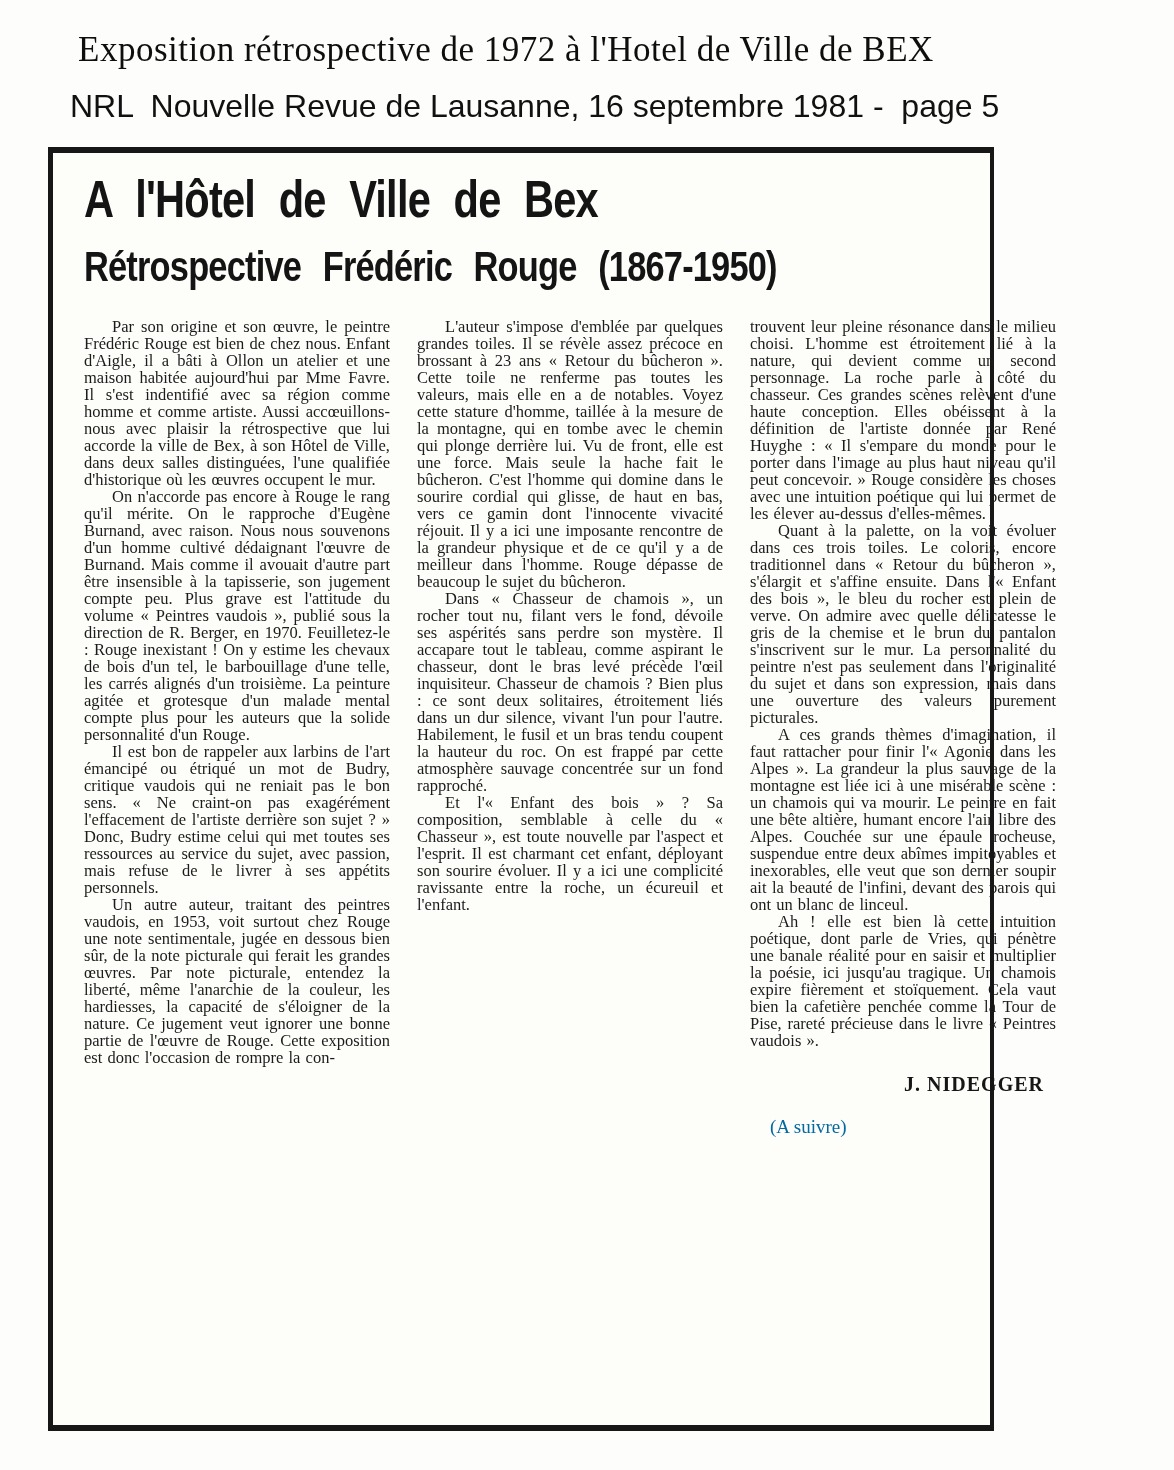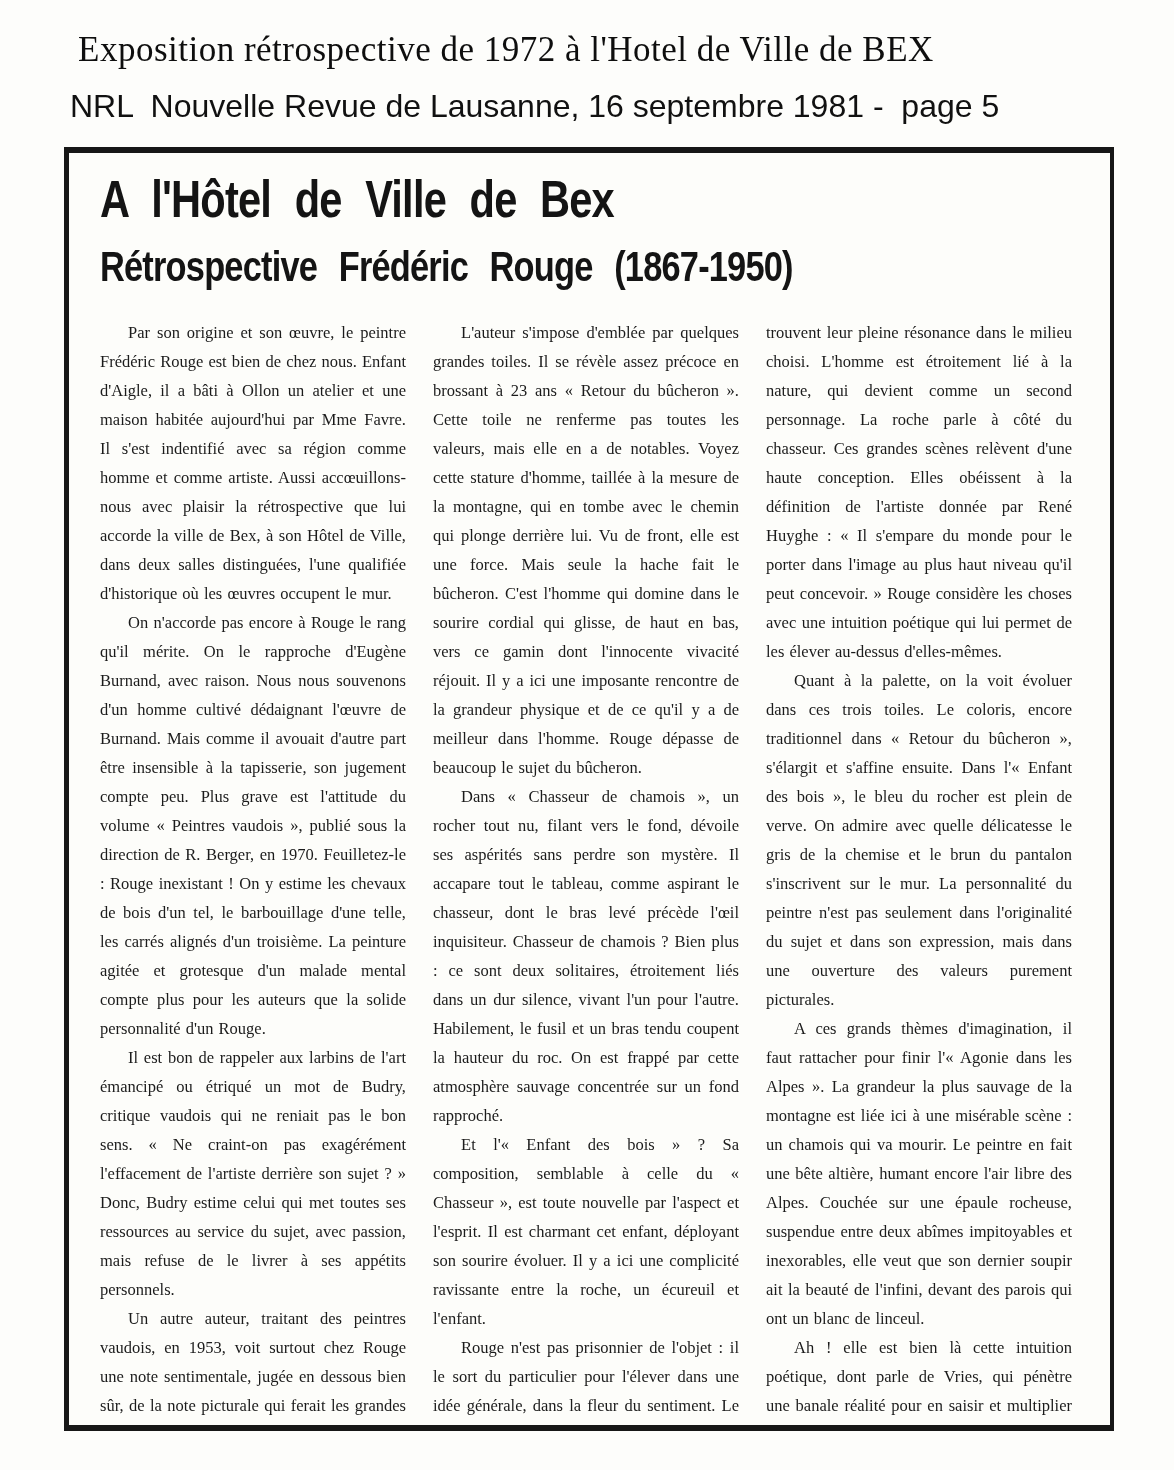--- a/index.html
+++ b/index.html
@@ -38,9 +38,9 @@
   
   .article-box {
     position: absolute;
-    left: 64px;
+    left: 48px;
     top: 147px;
-    width: 1050px;
+    width: 946px;
     height: 1284px;
     box-sizing: border-box;
     border-top: 6px solid #171717;

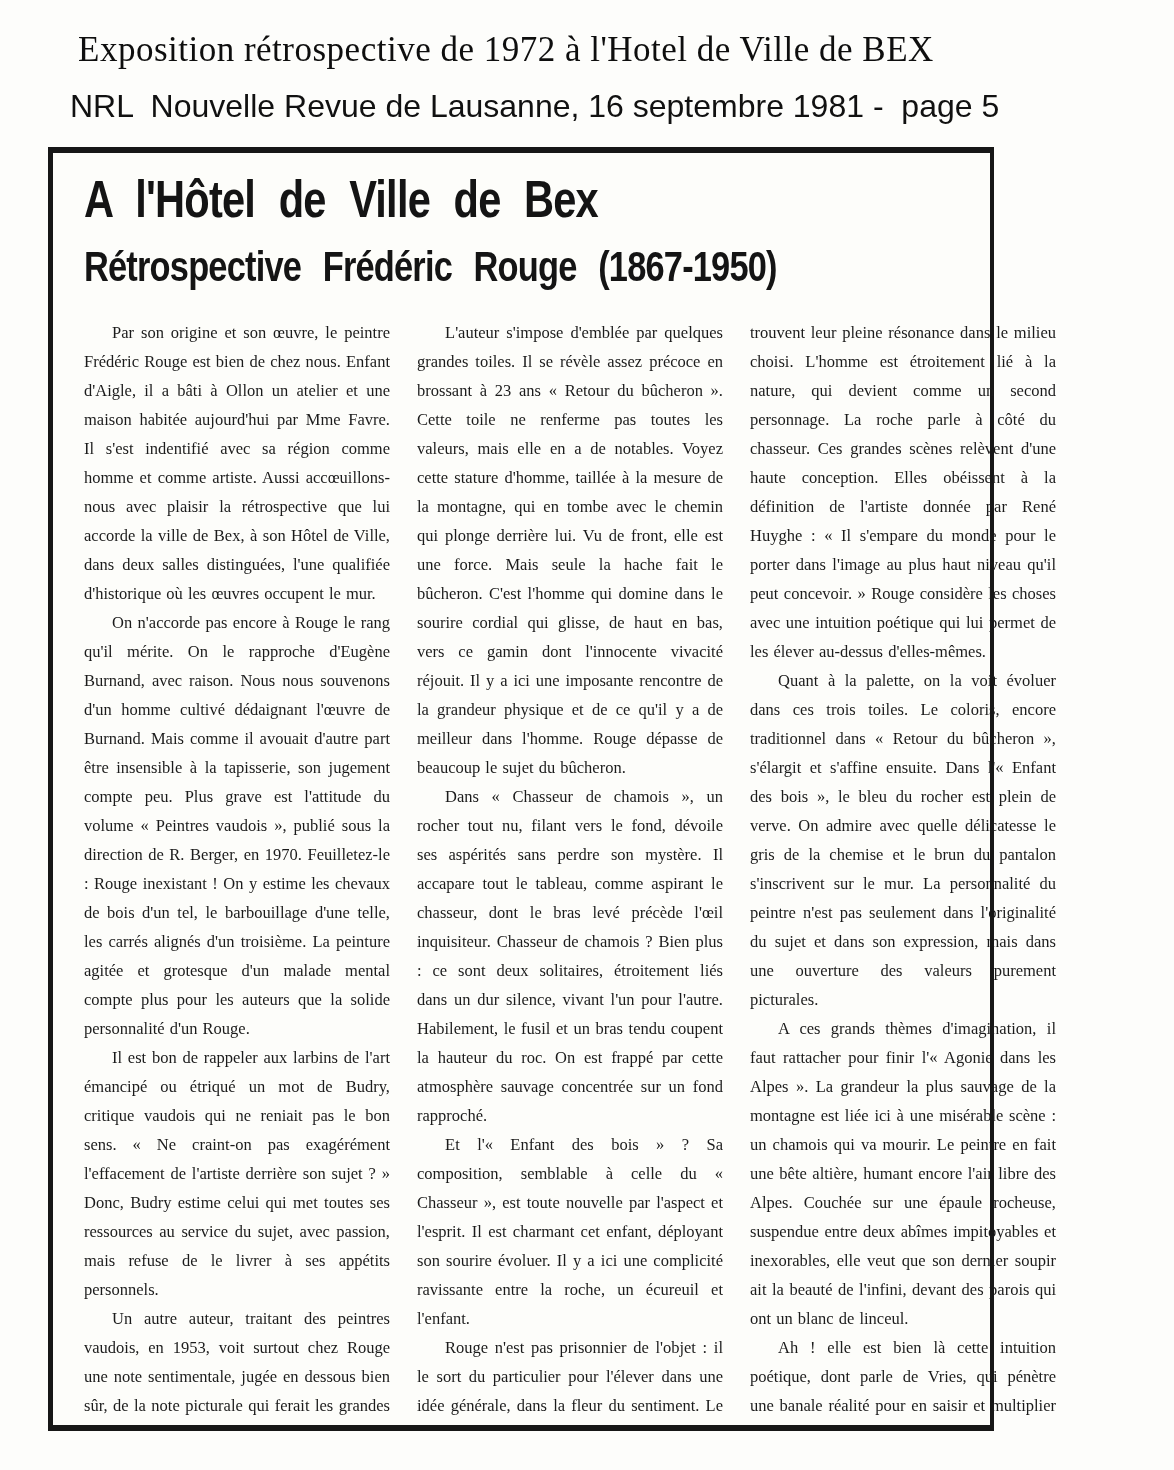--- a/index.html
+++ b/index.html
@@ -88,7 +88,7 @@
     margin: 0;
     font-family: "Liberation Serif", serif;
     font-size: 16.5px;
-    line-height: 29px;
+    line-height: 17px;
     text-align: justify;
     text-indent: 1.7em;
     color: #1b1b1b;

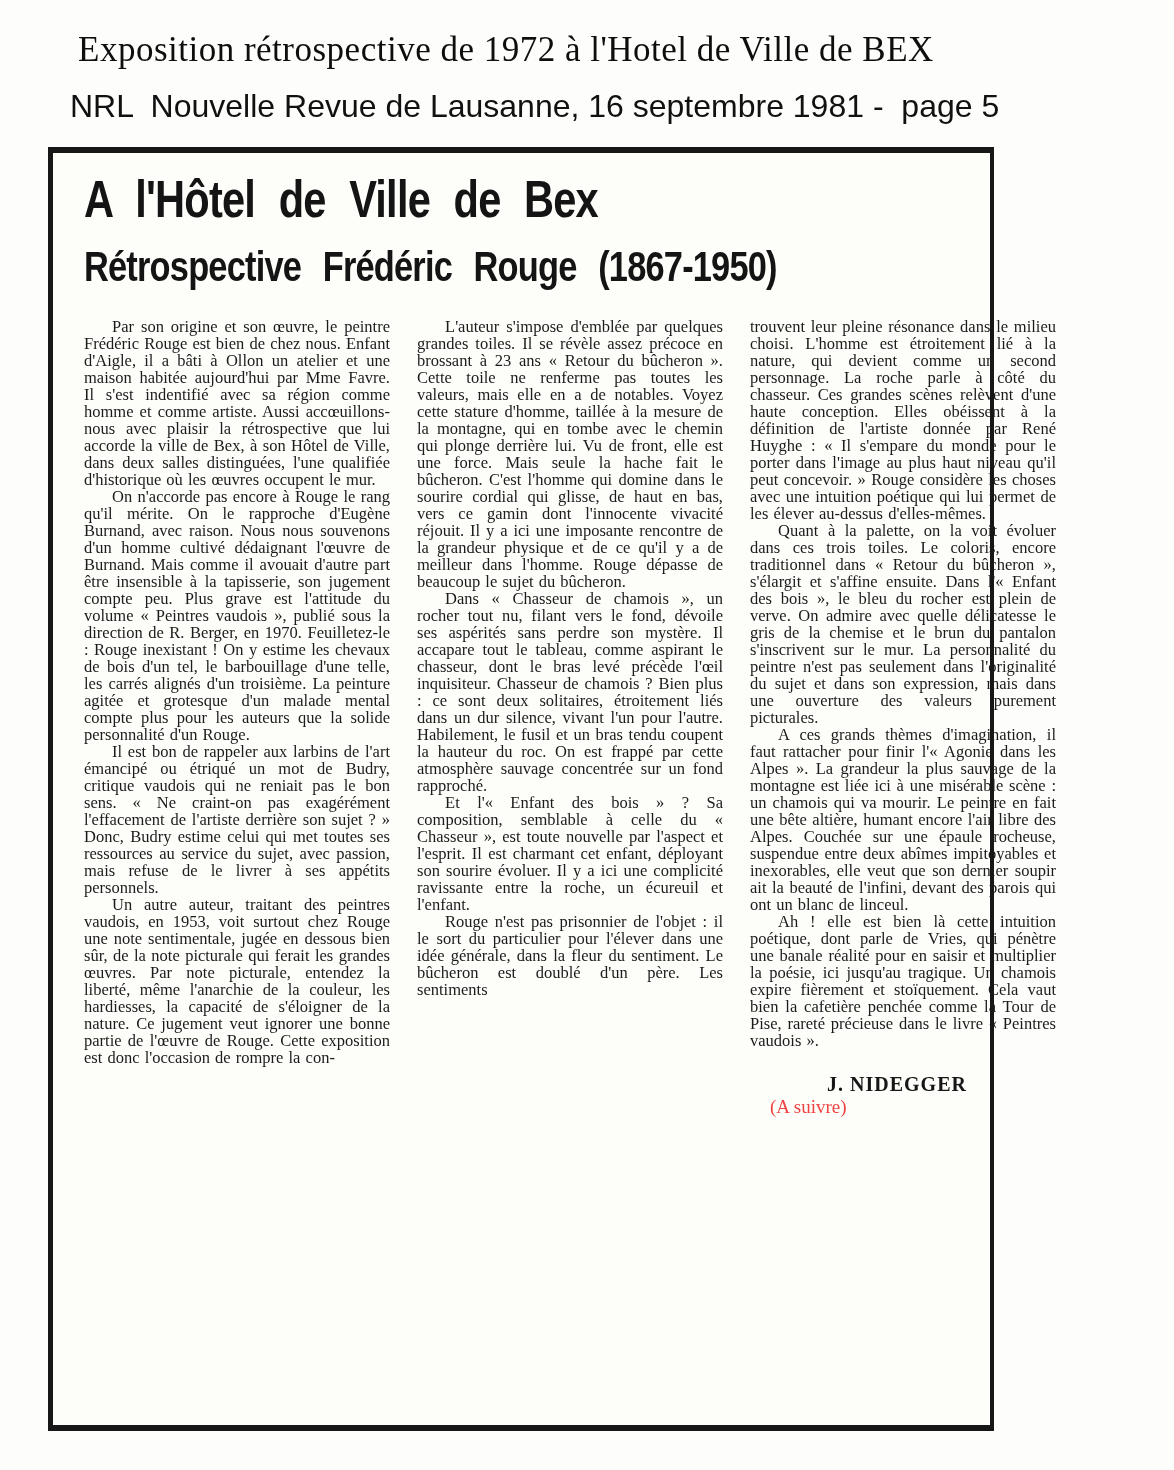--- a/index.html
+++ b/index.html
@@ -143,7 +143,6 @@
         <p>L'auteur s'impose d'emblée par quelques grandes toiles. Il se révèle assez précoce en brossant à 23 ans « Retour du bûcheron ». Cette toile ne renferme pas toutes les valeurs, mais elle en a de notables. Voyez cette stature d'homme, taillée à la mesure de la montagne, qui en tombe avec le chemin qui plonge derrière lui. Vu de front, elle est une force. Mais seule la hache fait le bûcheron. C'est l'homme qui domine dans le sourire cordial qui glisse, de haut en bas, vers ce gamin dont l'innocente vivacité réjouit. Il y a ici une imposante rencontre de la grandeur physique et de ce qu'il y a de meilleur dans l'homme. Rouge dépasse de beaucoup le sujet du bûcheron.</p>
         <p>Dans « Chasseur de chamois », un rocher tout nu, filant vers le fond, dévoile ses aspérités sans perdre son mystère. Il accapare tout le tableau, comme aspirant le chasseur, dont le bras levé précède l'œil inquisiteur. Chasseur de chamois ? Bien plus : ce sont deux solitaires, étroitement liés dans un dur silence, vivant l'un pour l'autre. Habilement, le fusil et un bras tendu coupent la hauteur du roc. On est frappé par cette atmosphère sauvage concentrée sur un fond rapproché.</p>
         <p>Et l'« Enfant des bois » ? Sa composition, semblable à celle du « Chasseur », est toute nouvelle par l'aspect et l'esprit. Il est charmant cet enfant, déployant son sourire évoluer. Il y a ici une complicité ravissante entre la roche, un écureuil et l'enfant.</p>
-        <p>Rouge n'est pas prisonnier de l'objet : il le sort du particulier pour l'élever dans une idée générale, dans la fleur du sentiment. Le bûcheron est doublé d'un père. Les sentiments</p>
       </div>
 
       <div class="col">

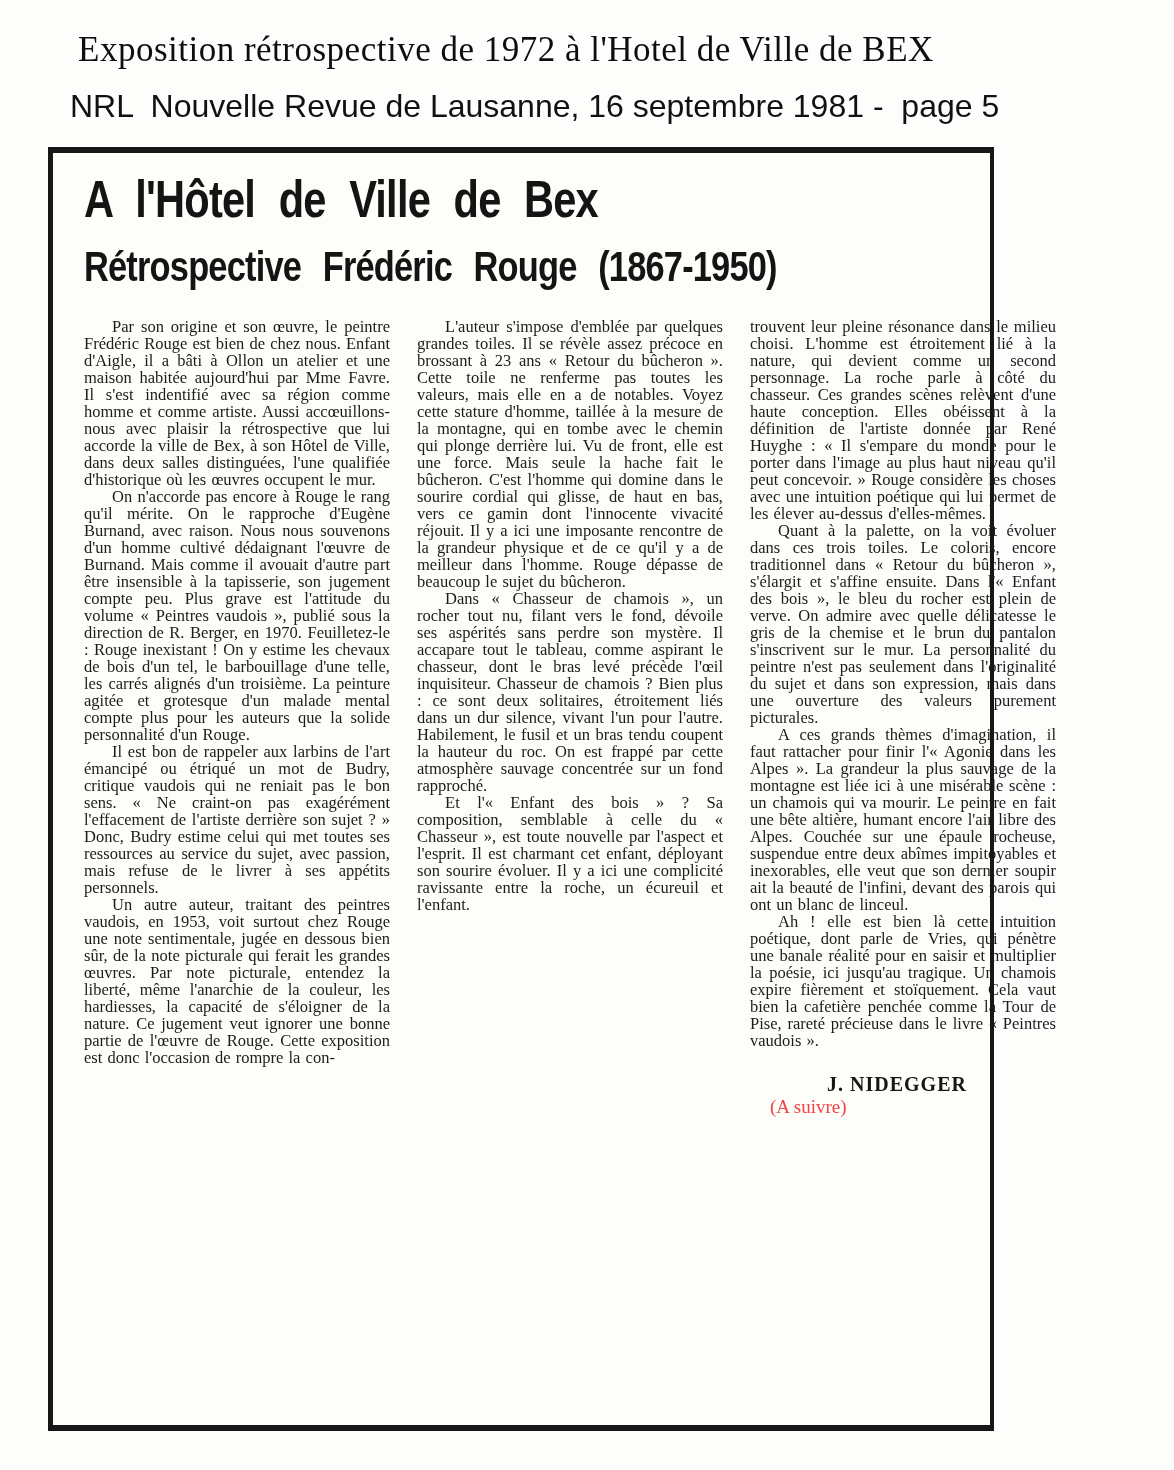--- a/index.html
+++ b/index.html
@@ -100,7 +100,7 @@
   .signature {
     margin-top: 24px;
     padding-right: 12px;
-    text-align: center;
+    text-align: right;
     font-family: "Liberation Serif", serif;
     font-weight: bold;
     font-size: 20px;

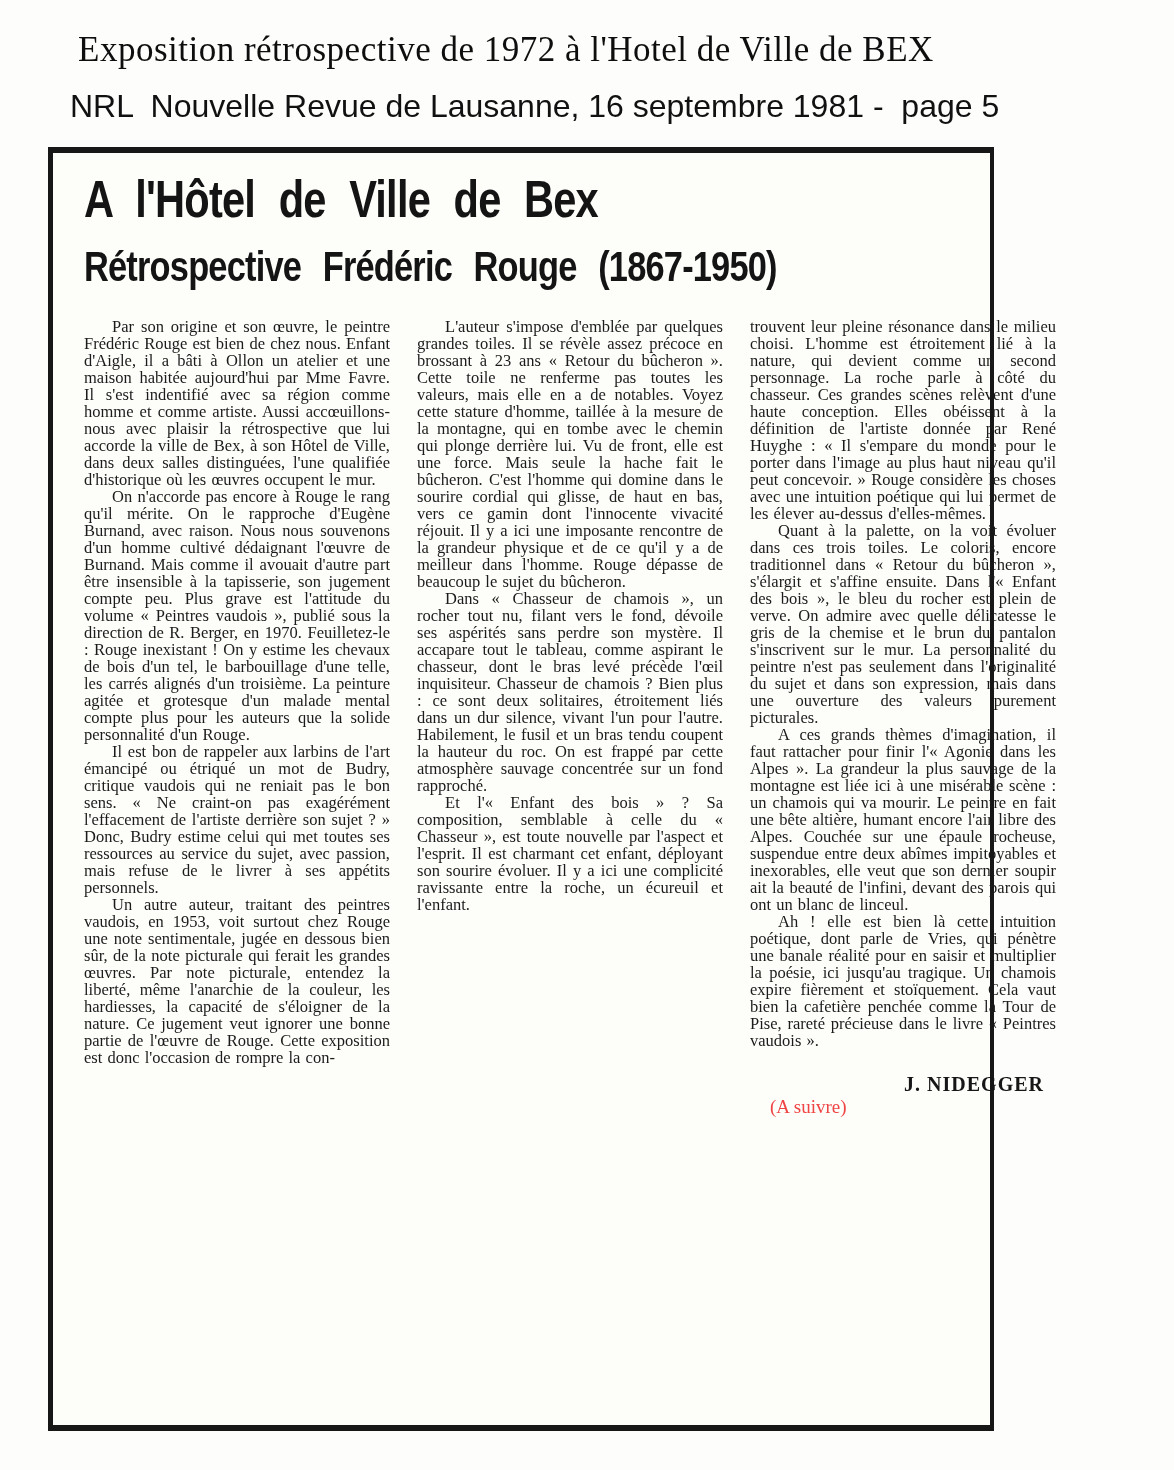--- a/index.html
+++ b/index.html
@@ -108,10 +108,11 @@
     color: #161616;
   }
   .suite {
+    margin-top: 20px;
     padding-left: 20px;
     font-family: "Liberation Serif", serif;
     font-size: 19px;
-    color: #ef4444;
+    color: #0369a1;
   }
 </style>
 </head>

